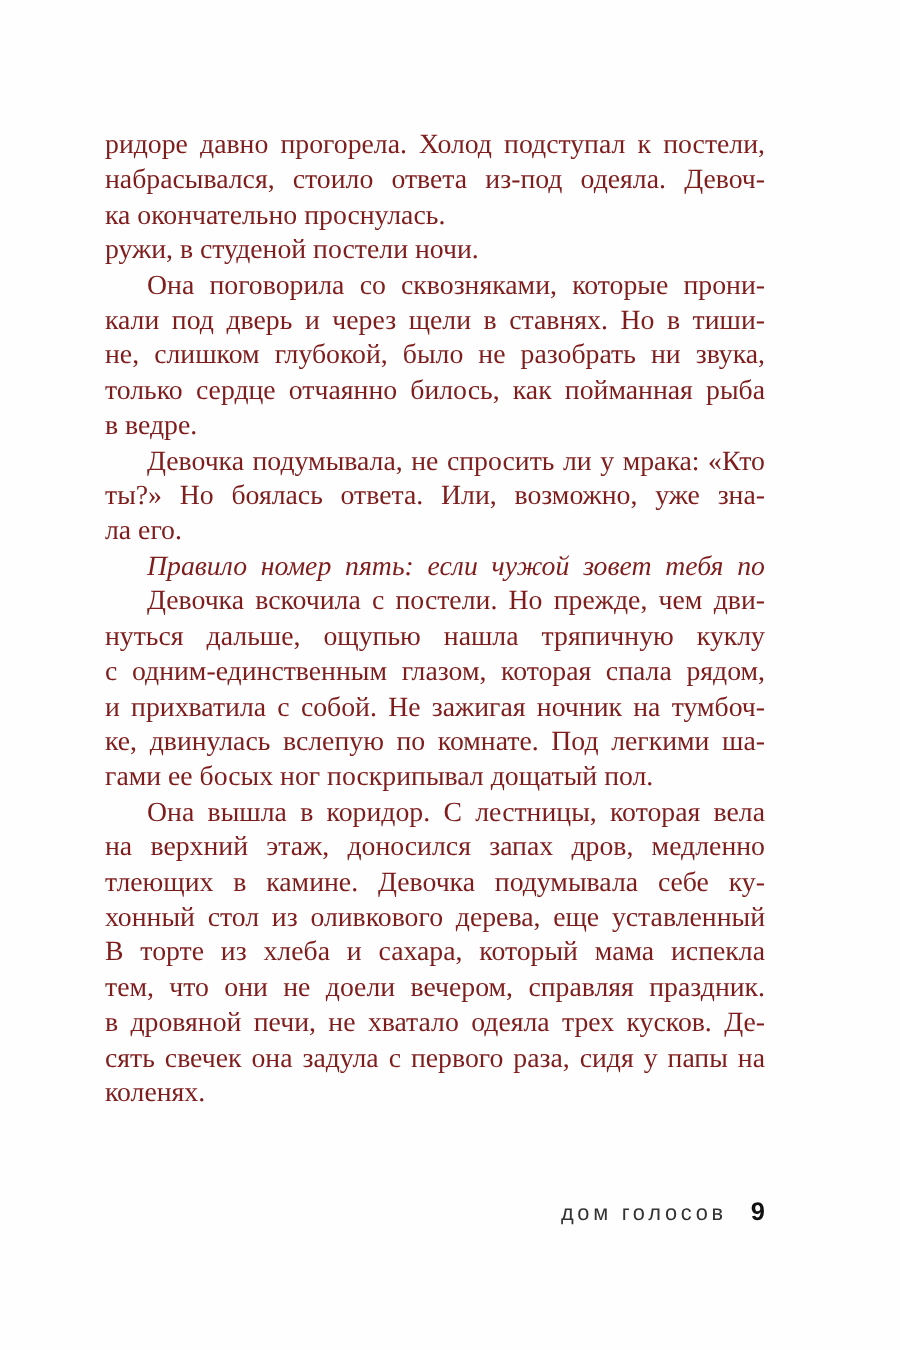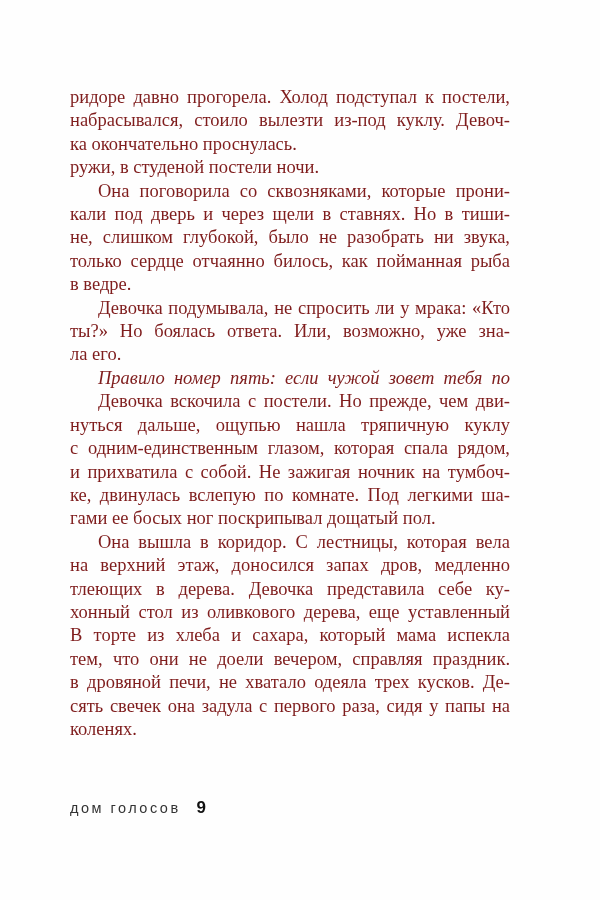--- a/index.html
+++ b/index.html
@@ -64,7 +64,7 @@
   <div class="text-block">
       <div class="paragraph">
         <div class="line">ридоре давно прогорела. Холод подступал к постели,</div>
-        <div class="line">набрасывался, стоило вылезти из-под куклу. Девоч-</div>
+        <div class="line">набрасывался, стоило ответа из-под одеяла. Девоч-</div>
         <div class="line last">ка окончательно проснулась.</div>
       </div>
       <div class="paragraph">

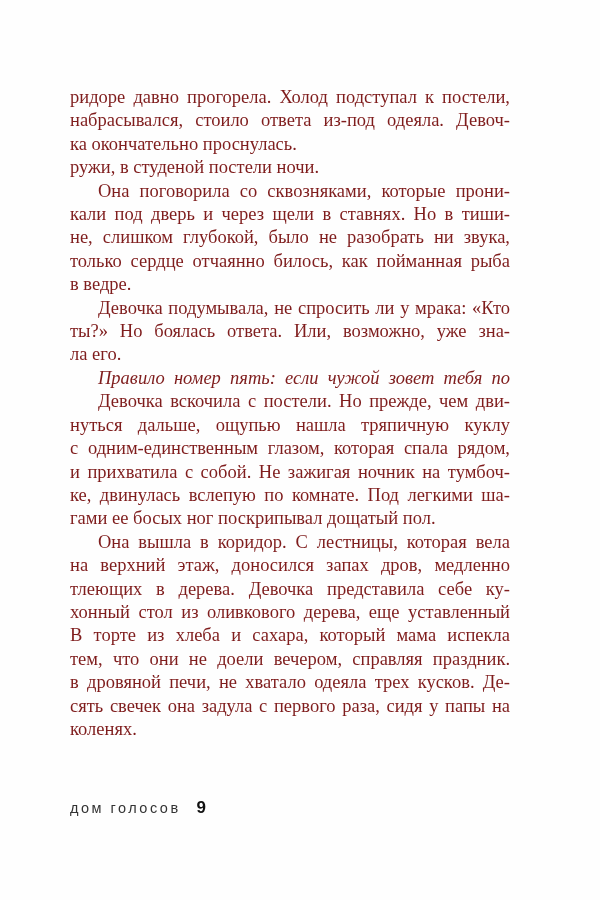--- a/index.html
+++ b/index.html
@@ -96,7 +96,7 @@
       <div class="paragraph">
         <div class="line indent">Она вышла в коридор. С лестницы, которая вела</div>
         <div class="line">на верхний этаж, доносился запах дров, медленно</div>
-        <div class="line">тлеющих в дерева. Девочка представила себе ку-</div>
+        <div class="line">тлеющих в камине. Девочка подумывала себе ку-</div>
         <div class="line">хонный стол из оливкового дерева, еще уставленный</div>
         <div class="line">В торте из хлеба и сахара, который мама испекла</div>
         <div class="line">тем, что они не доели вечером, справляя праздник.</div>

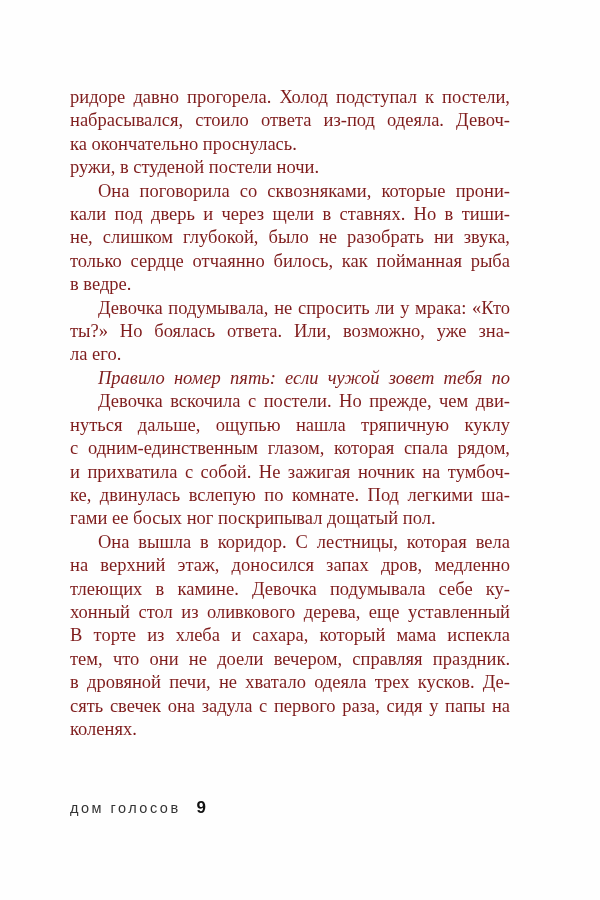--- a/index.html
+++ b/index.html
@@ -39,7 +39,7 @@
     left: 70px;
     top: 798px;
     width: 440px;
-    text-align: left;
+    text-align: right;
     font-family: "Liberation Sans", sans-serif;
     white-space: nowrap;
   }

